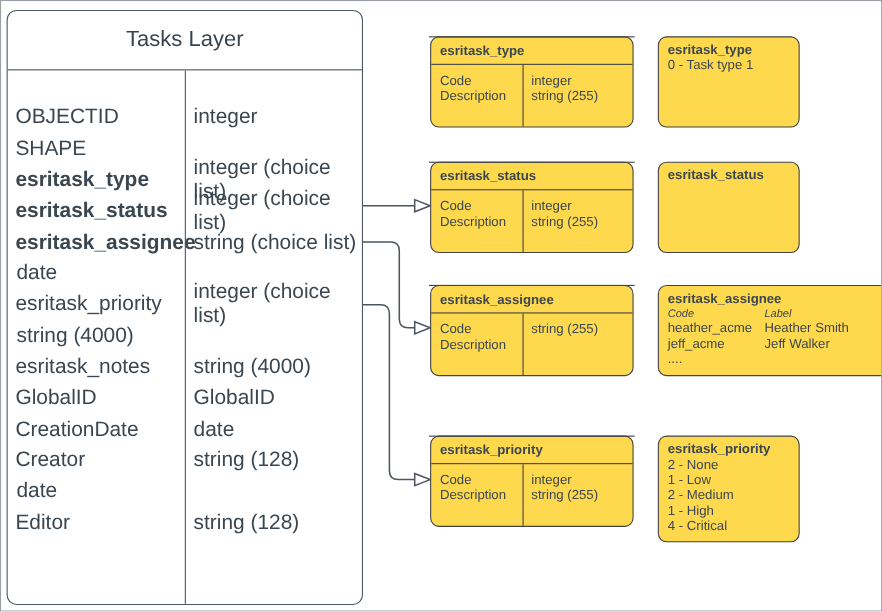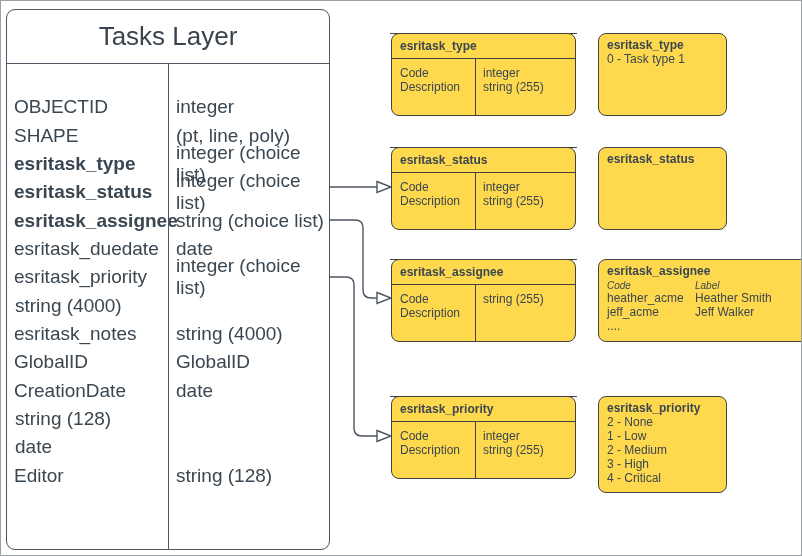--- a/index.html
+++ b/index.html
@@ -15,7 +15,7 @@
   }
   .eheader{
     height:53px;display:flex;align-items:center;justify-content:center;
-    border-bottom:1.4px solid #4d5661;font-size:26px;color:#39434d;
+    border-bottom:1.4px solid #4d5661;font-size:20px;color:#39434d;
   }
   .ebody{position:relative;height:calc(100% - 54px);}
   .ediv{position:absolute;left:161px;top:0;bottom:0;width:0;border-left:1.3px solid #4d5661;}

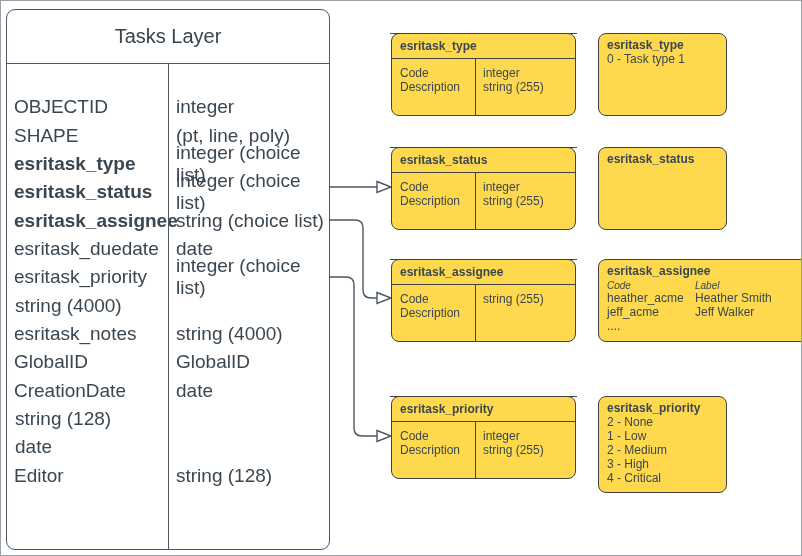--- a/index.html
+++ b/index.html
@@ -70,7 +70,6 @@
           </div>
           <div class="erow">
             <div class="fname">SHAPE</div>
-            <div class="ftype">(pt, line, poly)</div>
           </div>
           <div class="erow">
             <div class="fname bold">esritask_type</div>

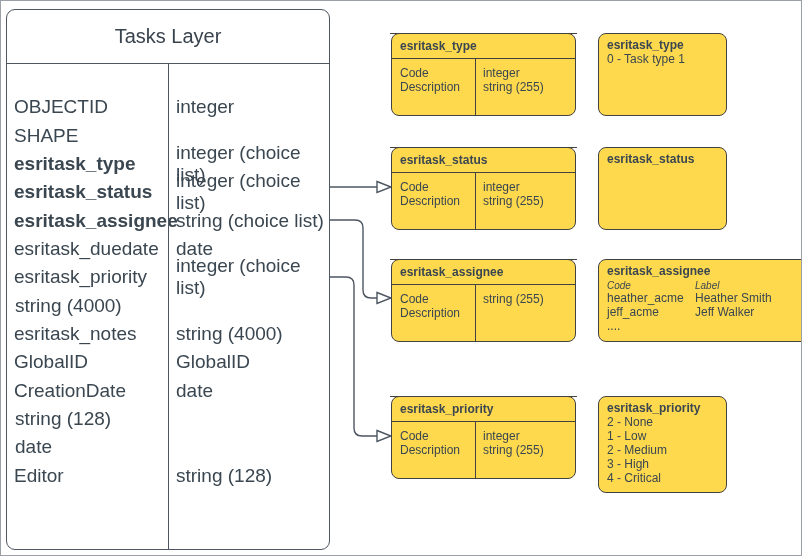--- a/index.html
+++ b/index.html
@@ -84,7 +84,6 @@
             <div class="ftype">string (choice list)</div>
           </div>
           <div class="erow">
-            <div class="fname">esritask_duedate</div>
             <div class="ftype">date</div>
           </div>
           <div class="erow">

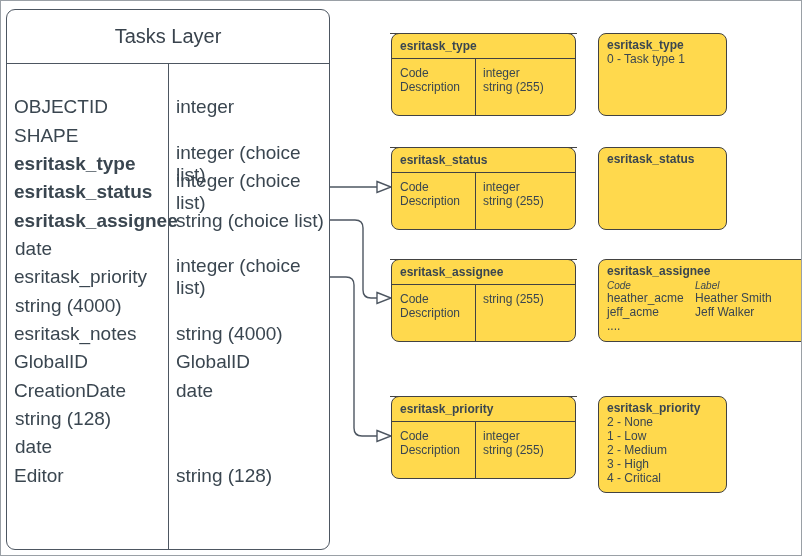--- a/index.html
+++ b/index.html
@@ -106,6 +106,7 @@
             <div class="ftype">date</div>
           </div>
           <div class="erow">
+            <div class="fname">Creator</div>
             <div class="ftype">string (128)</div>
           </div>
           <div class="erow">

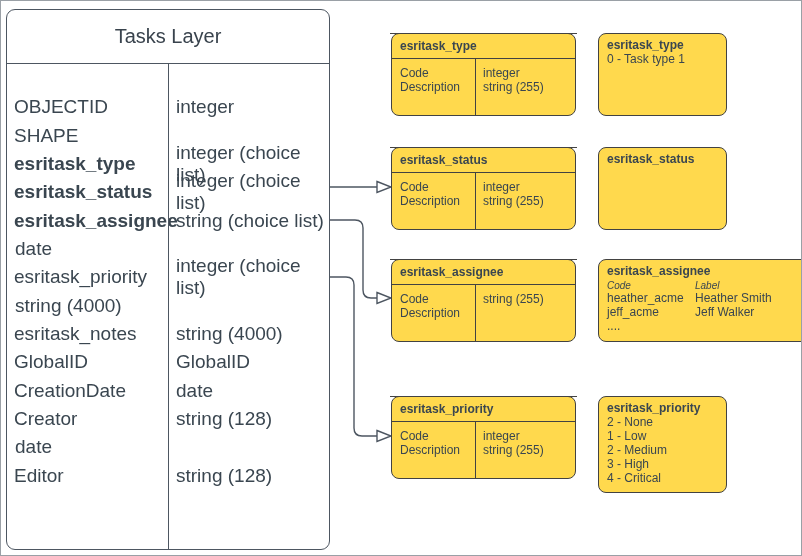--- a/index.html
+++ b/index.html
@@ -222,7 +222,7 @@
         <div>2 - None</div>
         <div>1 - Low</div>
         <div>2 - Medium</div>
-        <div>3 - High</div>
+        <div>1 - High</div>
         <div>4 - Critical</div>
       </div>
   </div>

